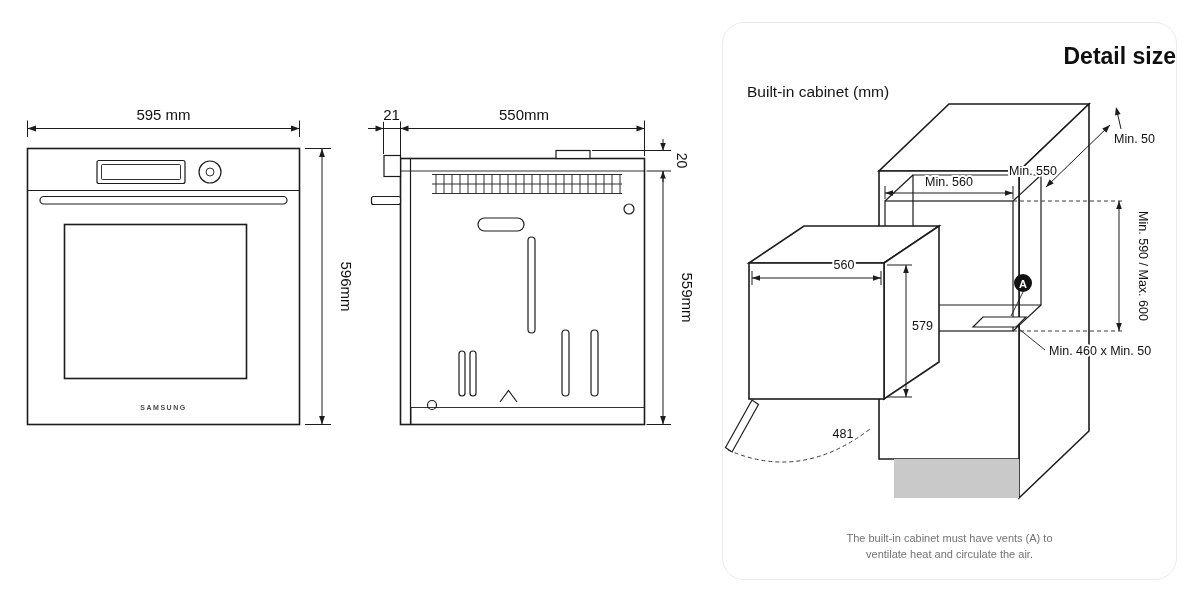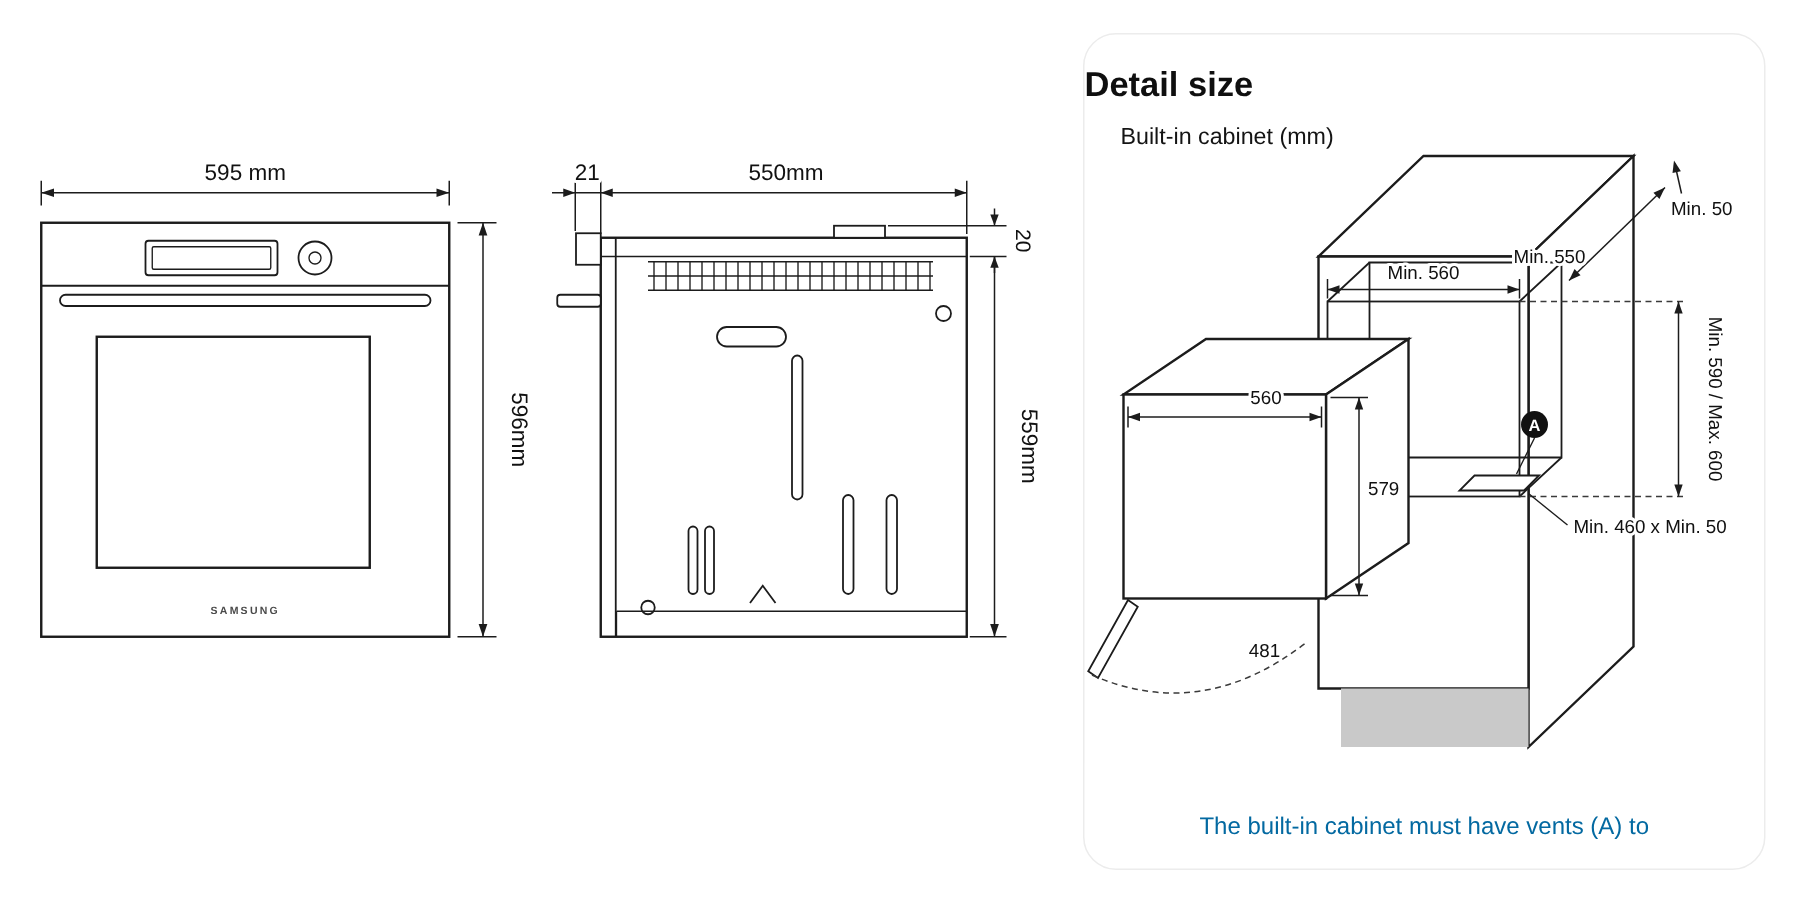--- a/index.html
+++ b/index.html
@@ -23,7 +23,7 @@
   
   .card { position:absolute; left:722px; top:22px; width:455px; height:558px;
           background:#fff; border:1.5px solid #ececec; border-radius:22px; box-sizing:border-box; }
-  .card-title { margin:0; padding-top:20px; text-align:left; font-size:23px; font-weight:700; color:#0f0f0f; }
+  .card-title { margin:0; padding-top:20px; text-align:right; font-size:23px; font-weight:700; color:#0f0f0f; }
   .card-subtitle { position:absolute; left:24px; top:60px; font-size:15.5px; color:#141414;text-align:right; }
   .card-svg { position:absolute; left:0; top:73px; }
   .card-caption { position:absolute; left:0; bottom:16px; width:100%; text-align:center;

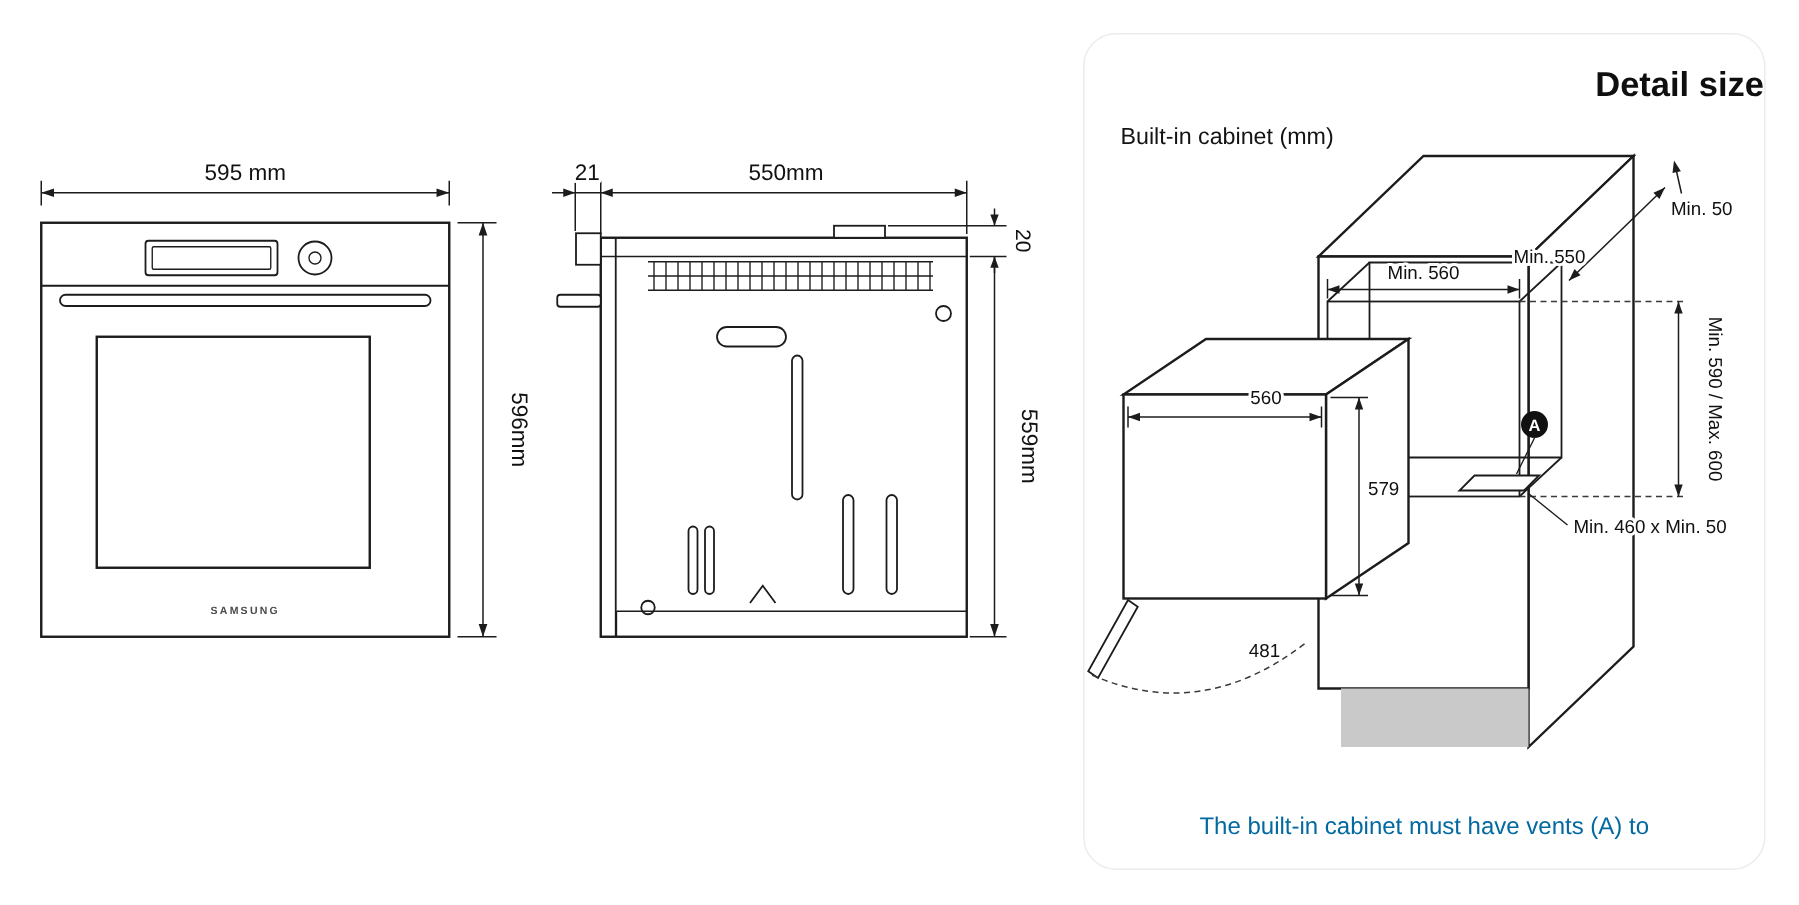--- a/index.html
+++ b/index.html
@@ -27,7 +27,7 @@
   .card-subtitle { position:absolute; left:24px; top:60px; font-size:15.5px; color:#141414;text-align:right; }
   .card-svg { position:absolute; left:0; top:73px; }
   .card-caption { position:absolute; left:0; bottom:16px; width:100%; text-align:center;
-                  font-size:16px; line-height:1.45; color:#0369a1; }
+                  font-size:11px; line-height:1.45; color:#737373; }
 </style>
 </head>
 <body>

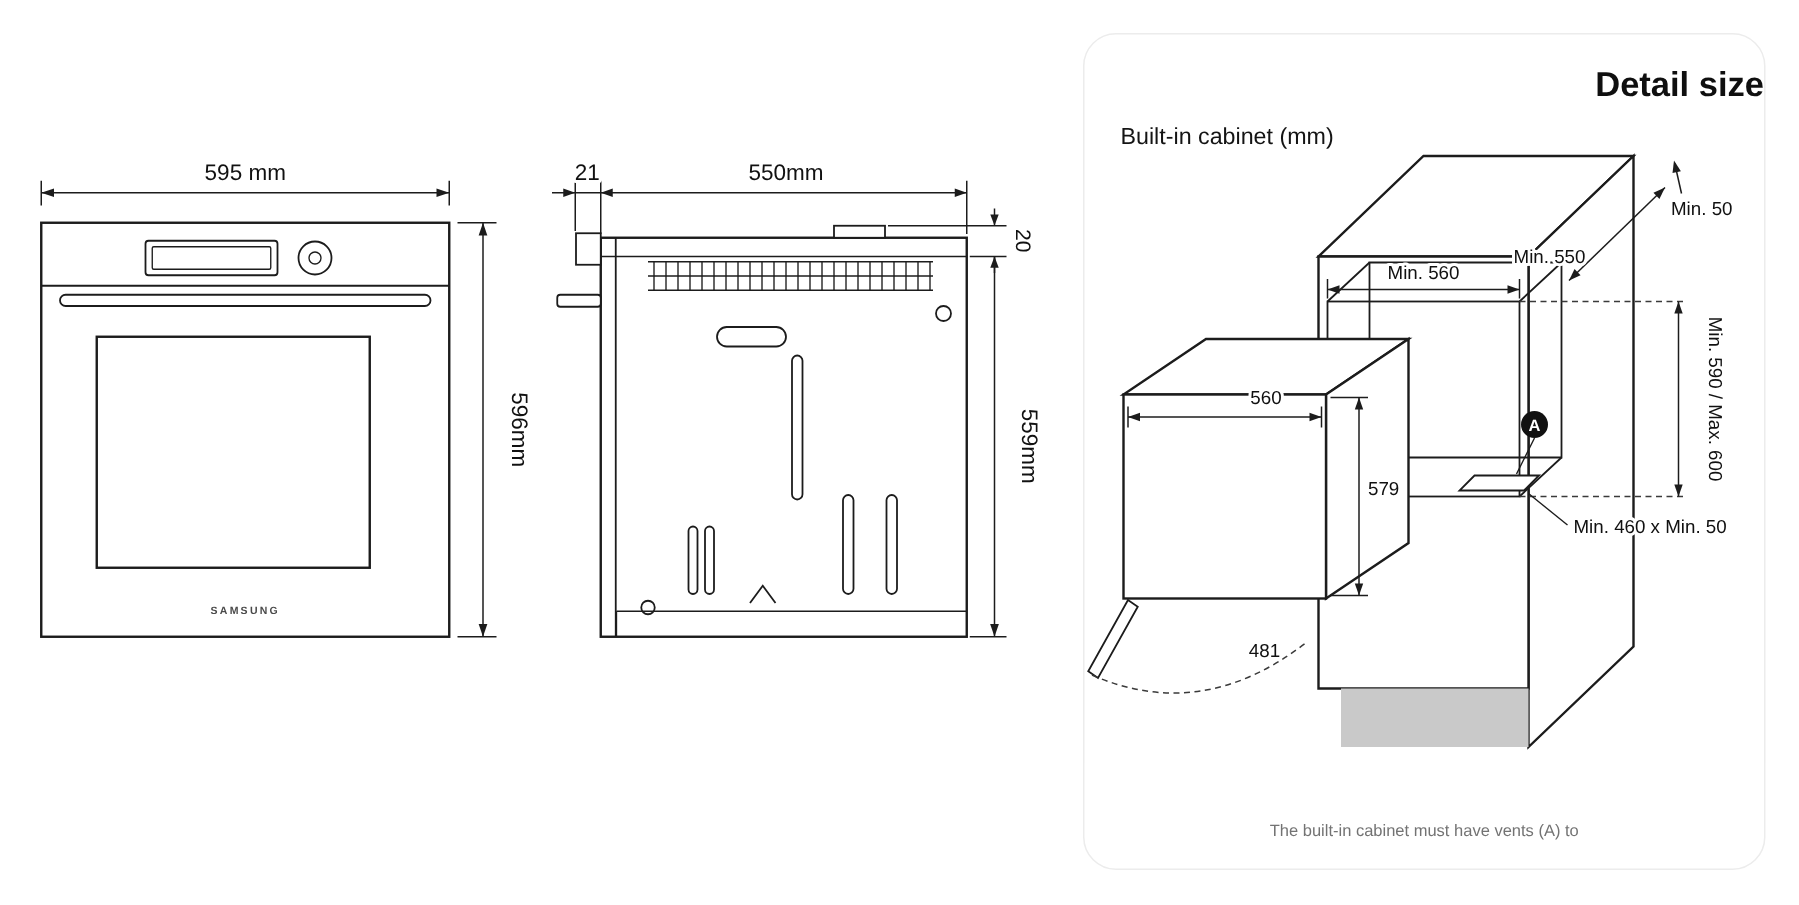--- a/index.html
+++ b/index.html
@@ -218,6 +218,7 @@
 
     <div class="card-caption">
       <div>The built-in cabinet must have vents (A) to</div>
+      <div>ventilate heat and circulate the air.</div>
     </div>
   </div>
 

